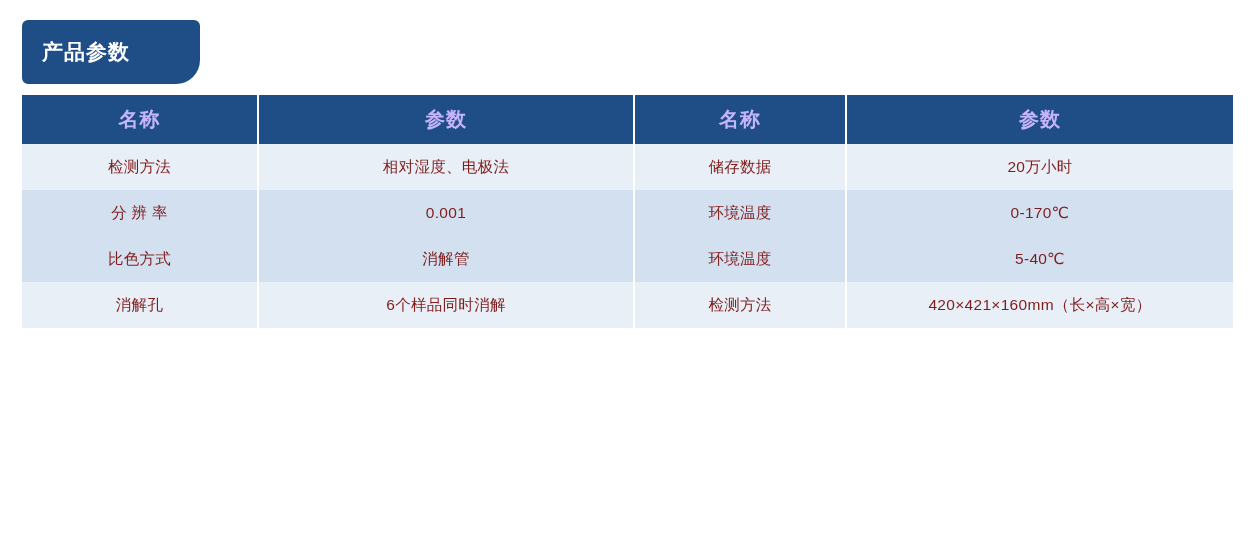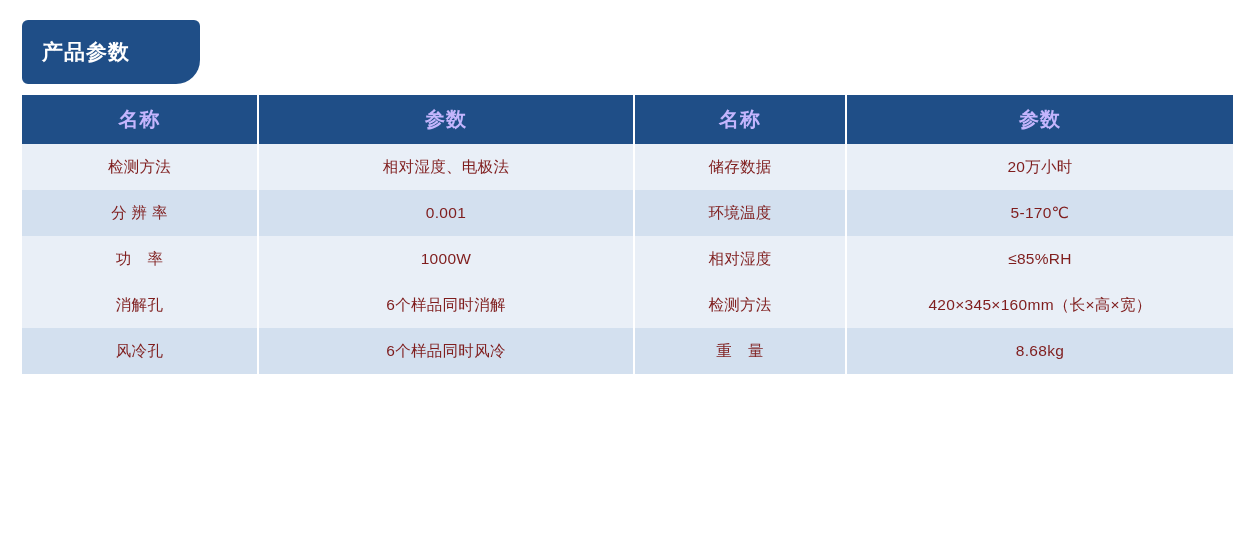--- a/index.html
+++ b/index.html
@@ -131,7 +131,7 @@
         <td class="col-name">分 辨 率</td>
         <td>0.001</td>
         <td class="col-name3">环境温度</td>
-        <td>5-170℃</td>
+        <td>0-170℃</td>
       </tr>
       <tr class="odd">
         <td class="col-name">功　率</td>

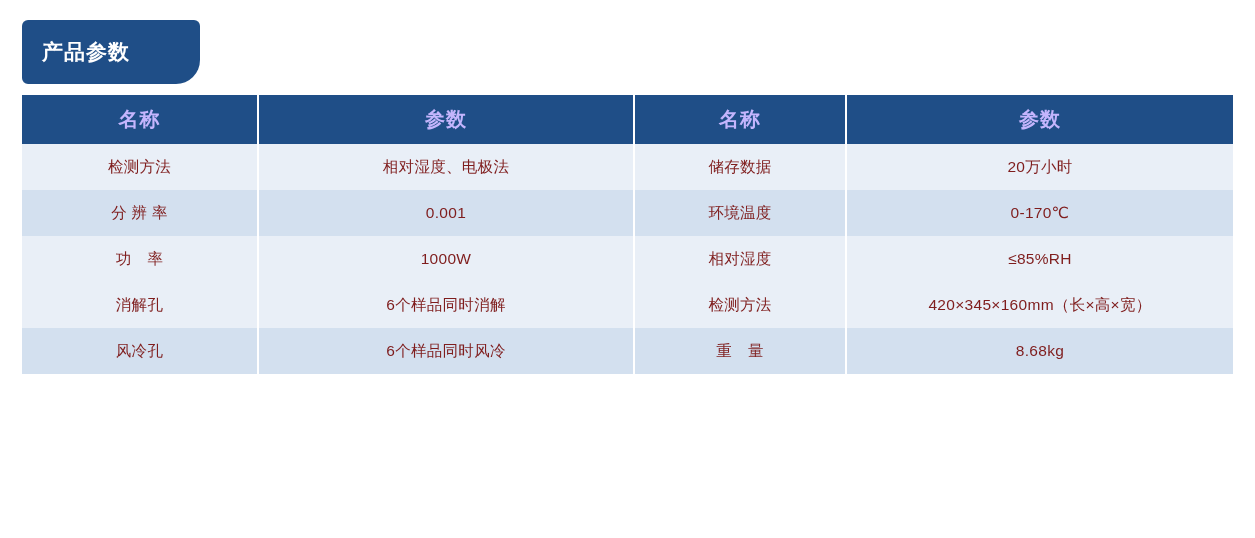--- a/index.html
+++ b/index.html
@@ -133,6 +133,12 @@
         <td class="col-name3">环境温度</td>
         <td>0-170℃</td>
       </tr>
+      <tr class="even">
+        <td class="col-name">比色方式</td>
+        <td>消解管</td>
+        <td class="col-name3">环境温度</td>
+        <td>5-40℃</td>
+      </tr>
       <tr class="odd">
         <td class="col-name">功　率</td>
         <td>1000W</td>

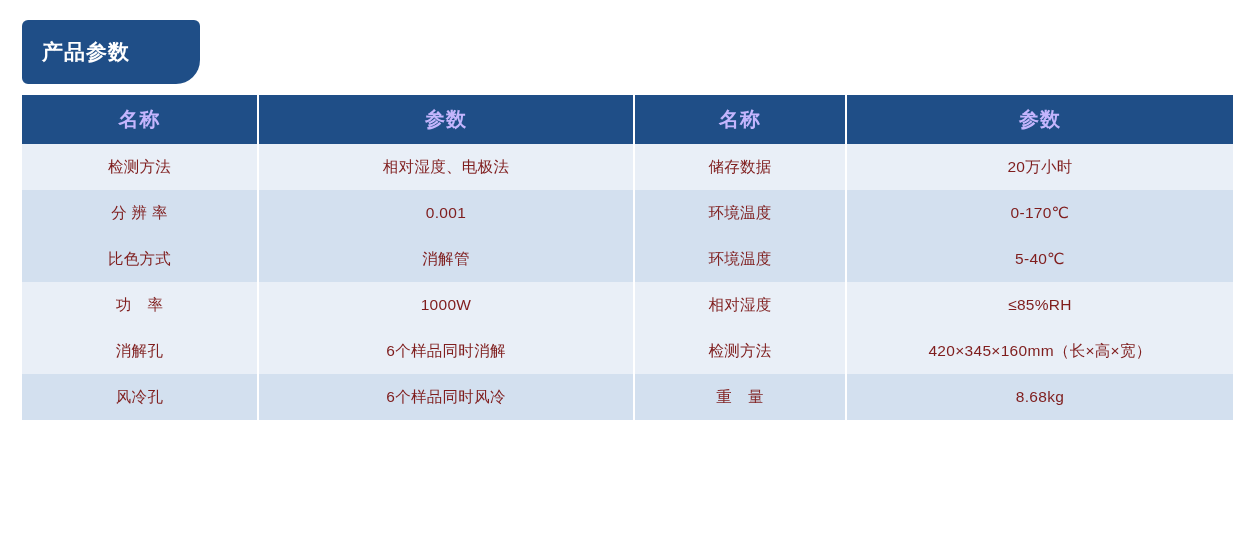--- a/index.html
+++ b/index.html
@@ -140,12 +140,6 @@
         <td>5-40℃</td>
       </tr>
       <tr class="odd">
-        <td class="col-name">功　率</td>
-        <td>1000W</td>
-        <td class="col-name3">相对湿度</td>
-        <td>≤85%RH</td>
-      </tr>
-      <tr class="odd">
         <td class="col-name">消解孔</td>
         <td>6个样品同时消解</td>
         <td class="col-name3">检测方法</td>

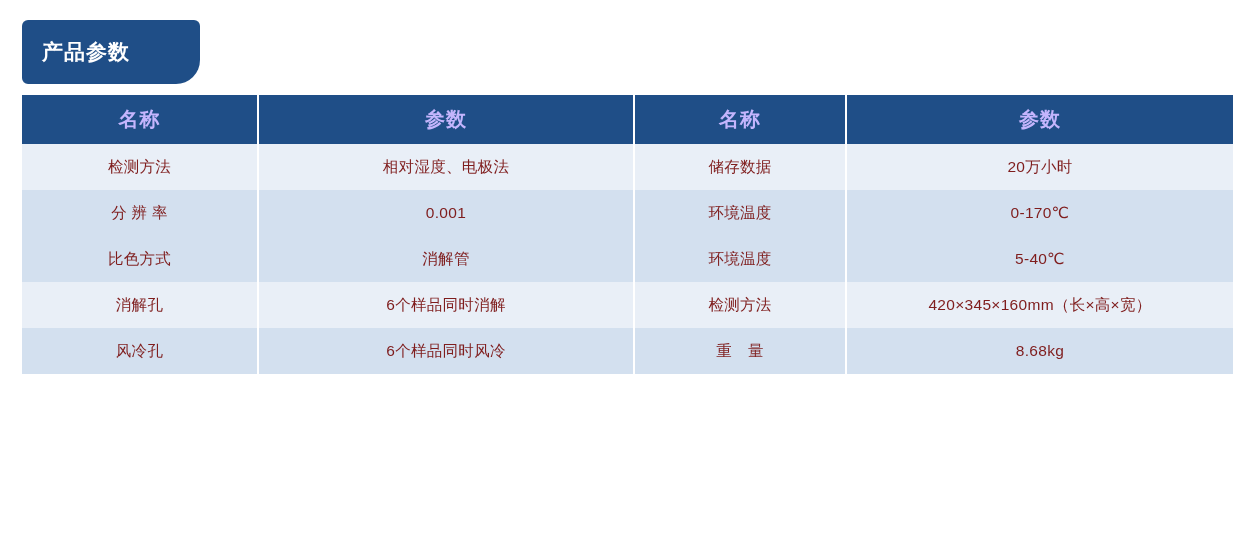--- a/index.html
+++ b/index.html
@@ -143,7 +143,7 @@
         <td class="col-name">消解孔</td>
         <td>6个样品同时消解</td>
         <td class="col-name3">检测方法</td>
-        <td>420×345×160mm（长×高×宽）</td>
+        <td>420×421×160mm（长×高×宽）</td>
       </tr>
       <tr class="even">
         <td class="col-name">风冷孔</td>

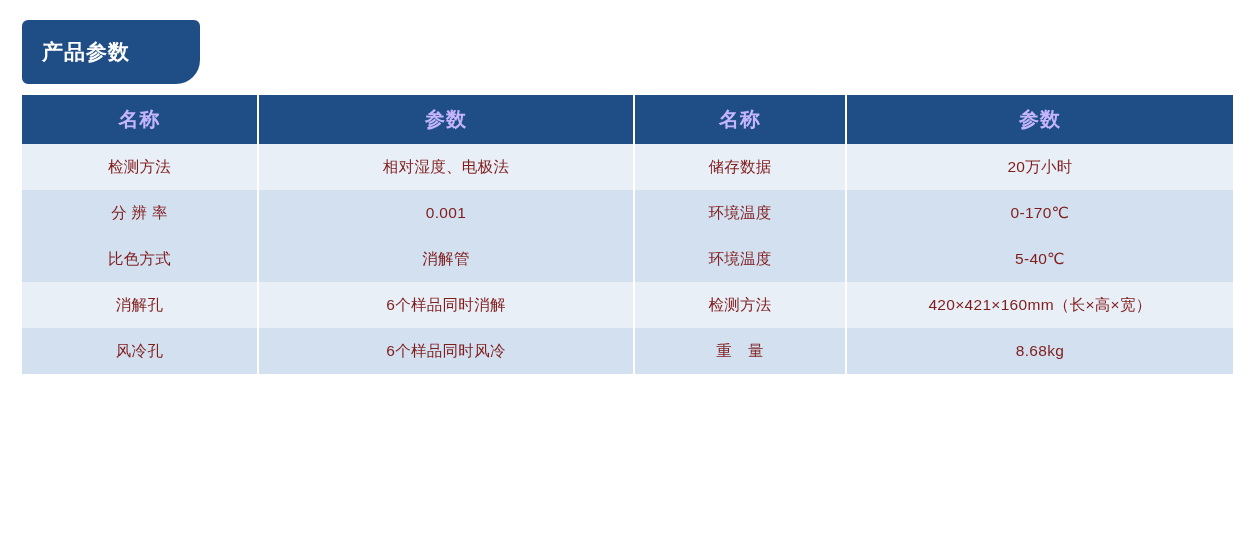--- a/index.html
+++ b/index.html
@@ -145,12 +145,6 @@
         <td class="col-name3">检测方法</td>
         <td>420×421×160mm（长×高×宽）</td>
       </tr>
-      <tr class="even">
-        <td class="col-name">风冷孔</td>
-        <td>6个样品同时风冷</td>
-        <td class="col-name3">重　量</td>
-        <td>8.68kg</td>
-      </tr>
     </tbody>
   </table>
 

